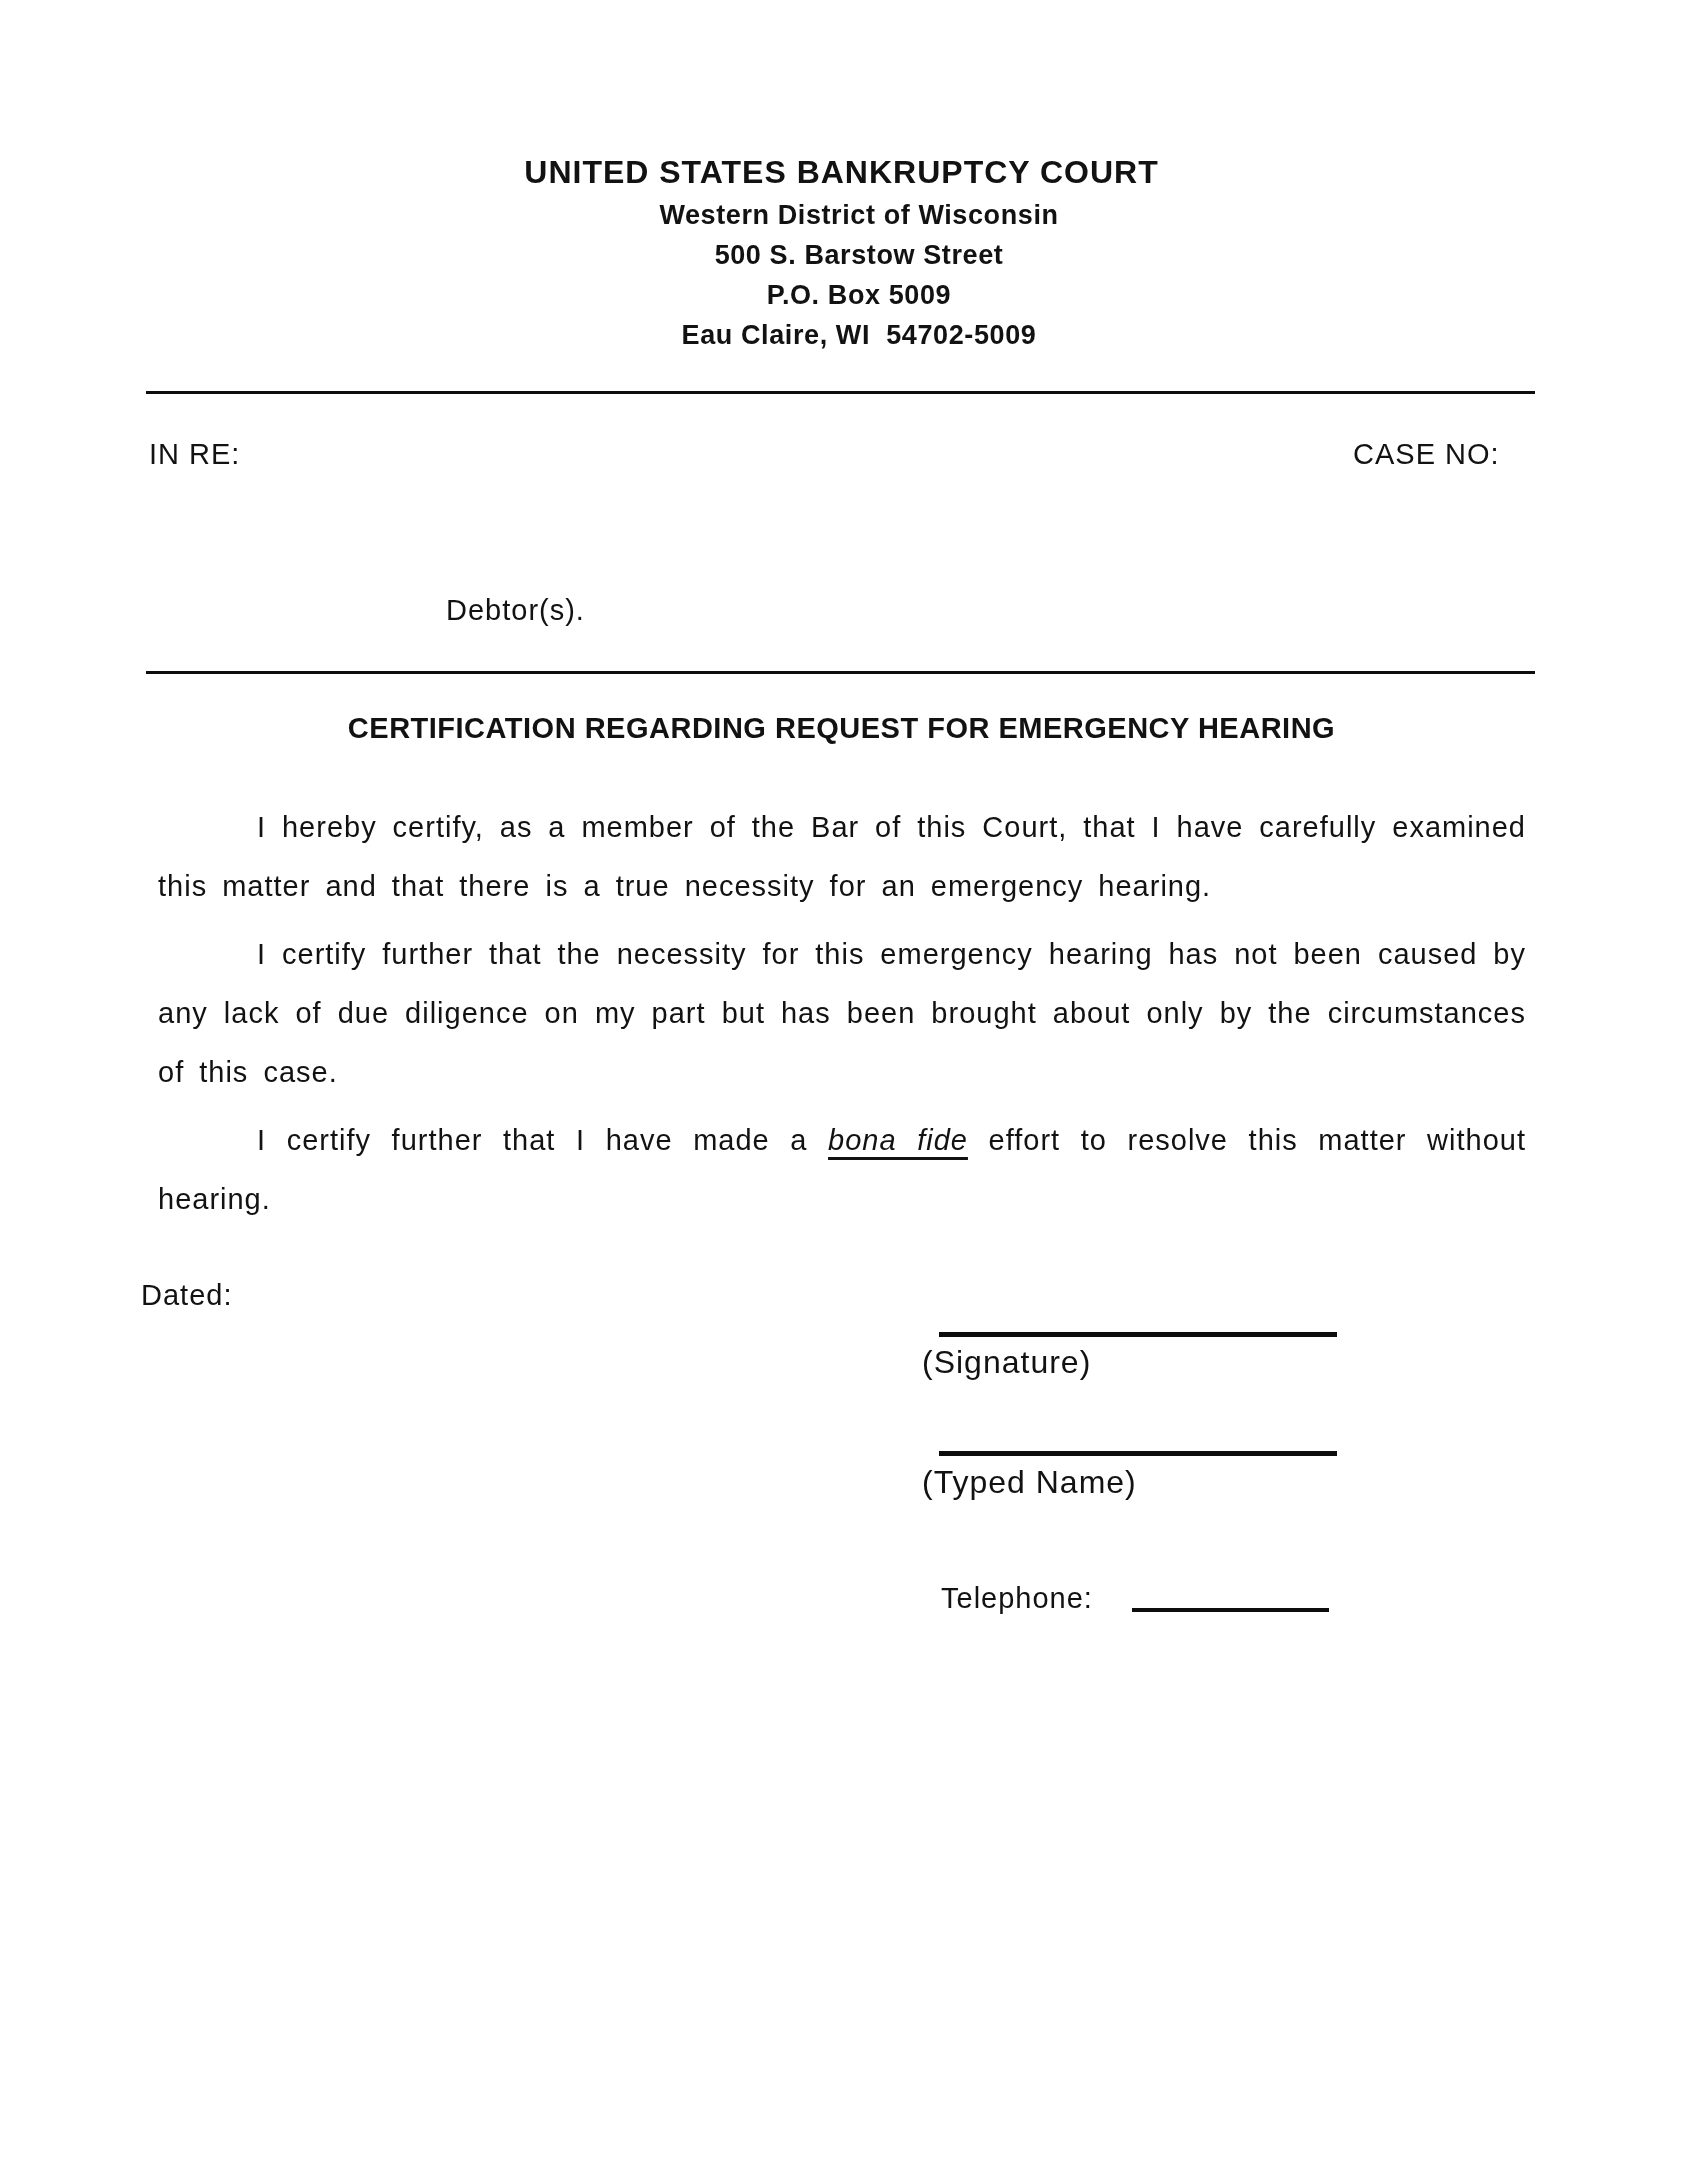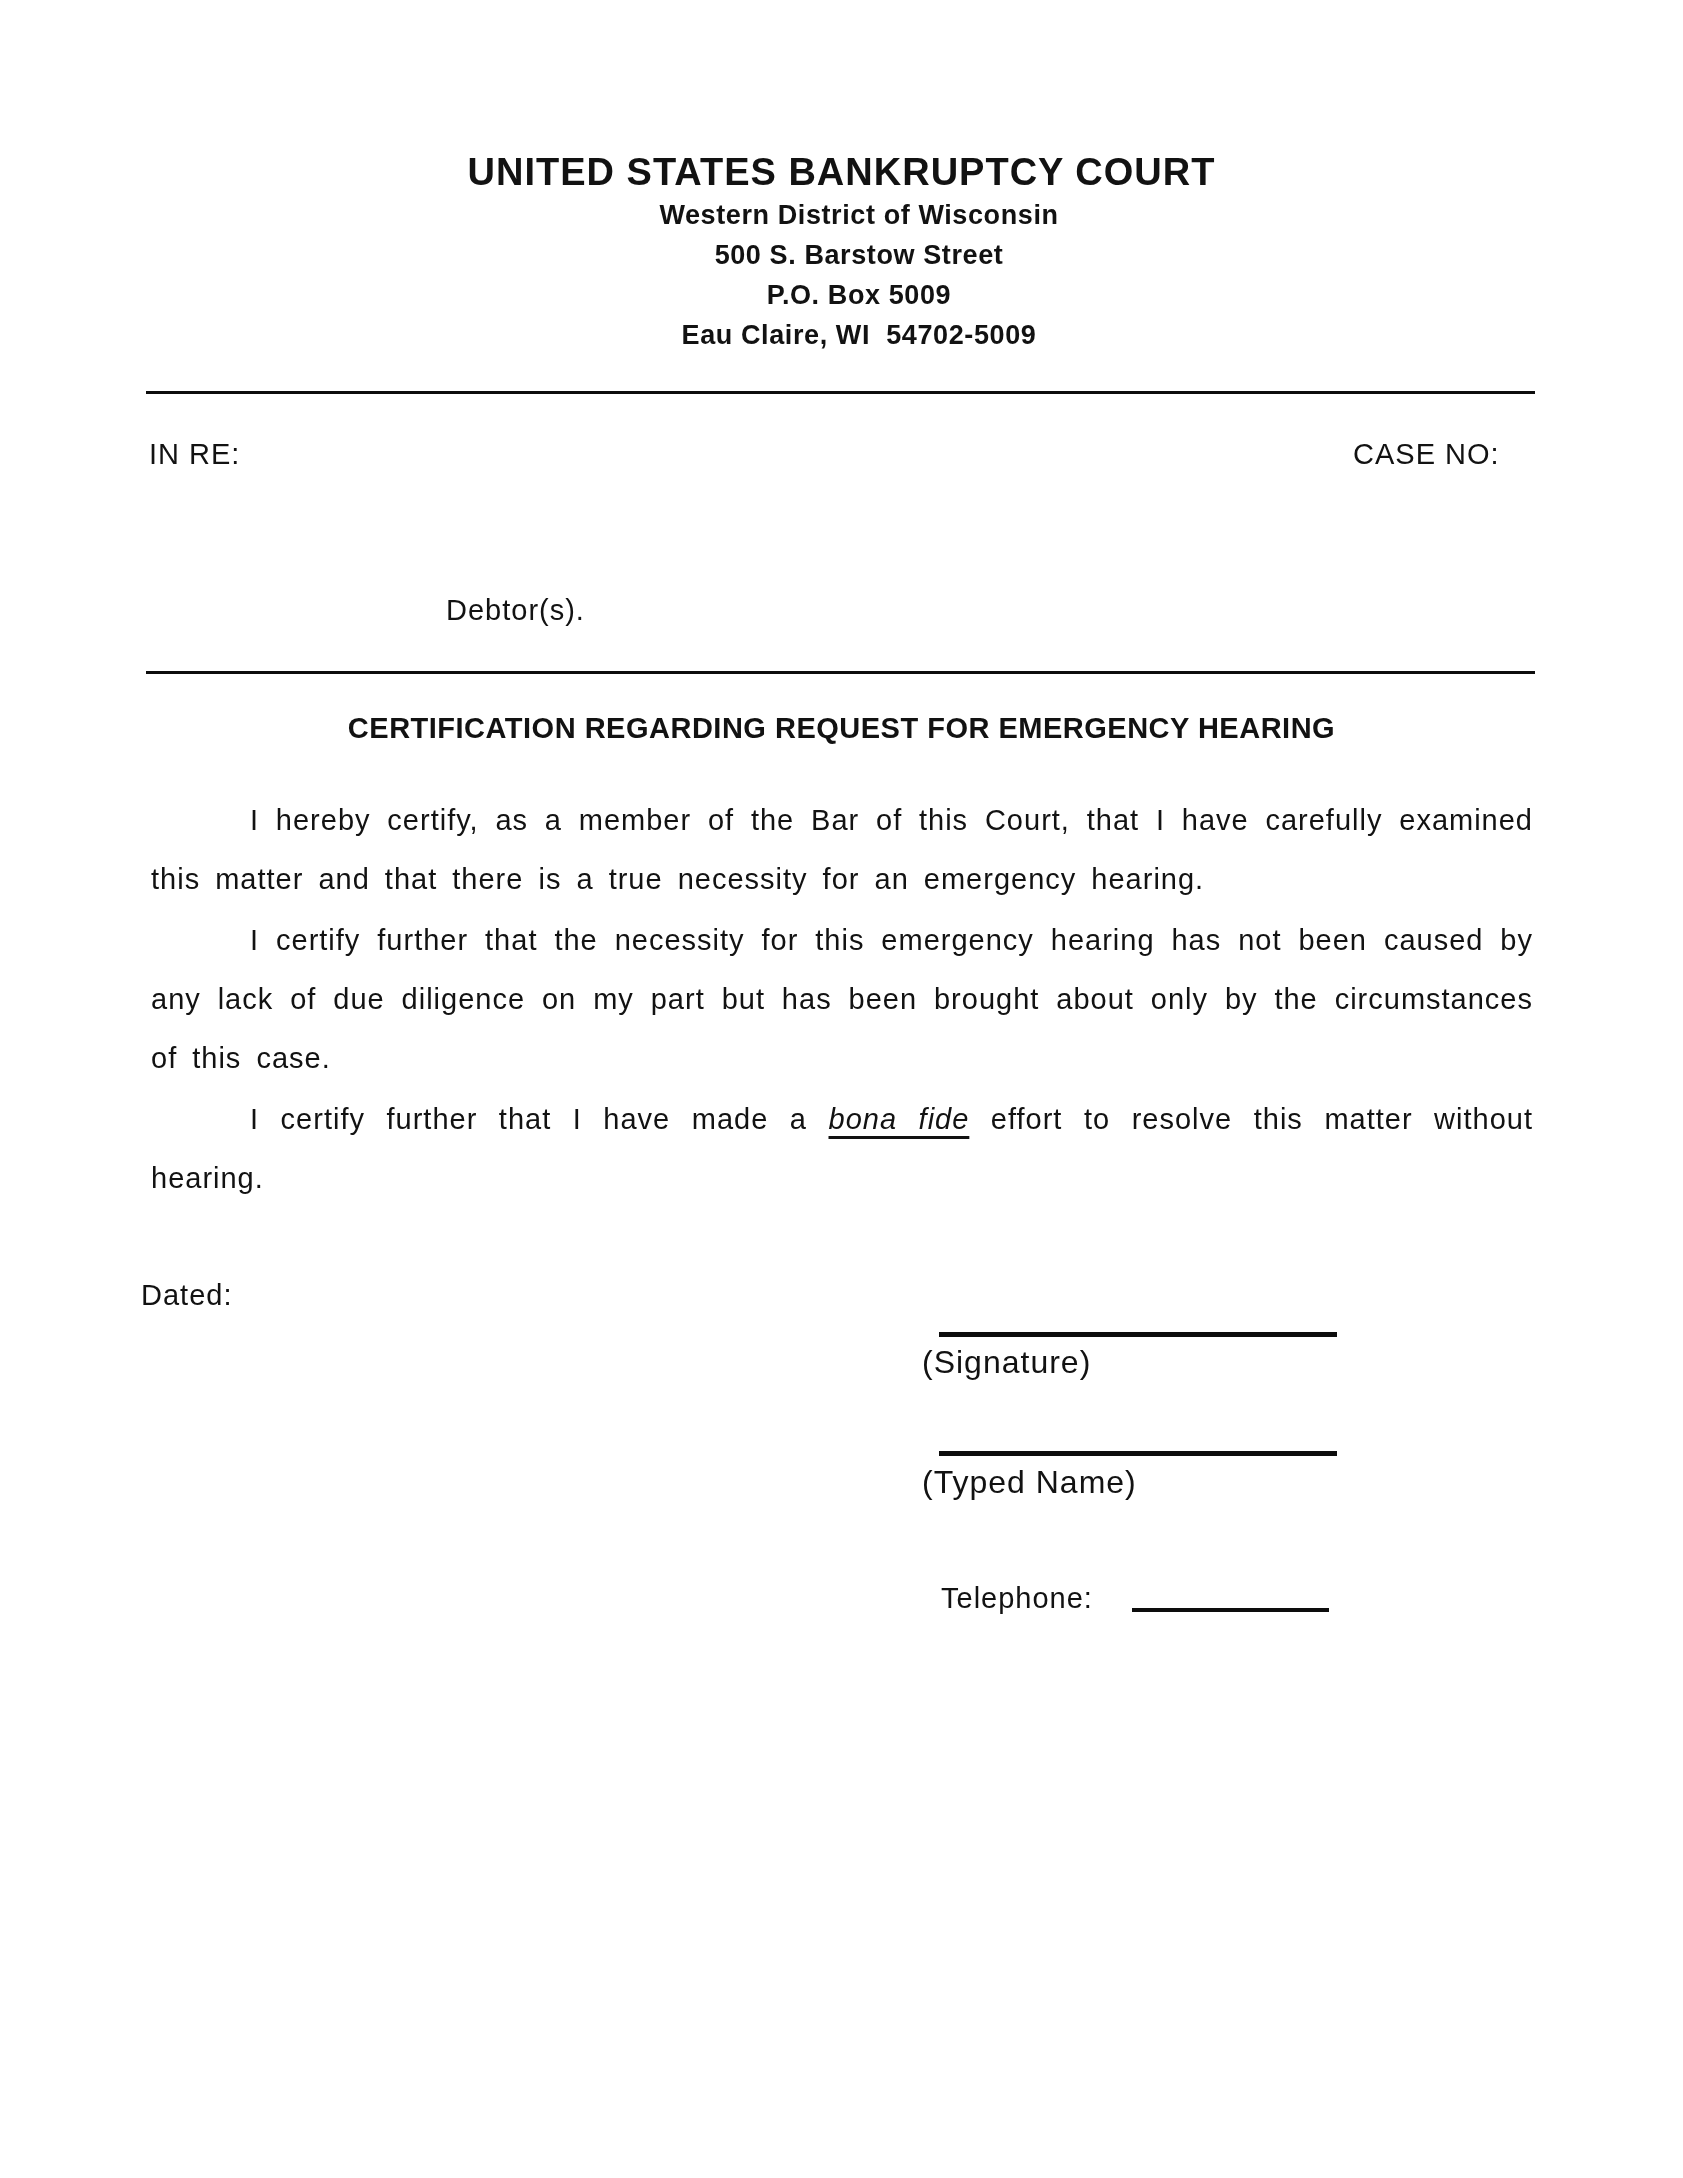--- a/index.html
+++ b/index.html
@@ -31,7 +31,7 @@
     font-weight: bold;
   }
   .court-name {
-    font-size: 38px;
+    font-size: 32px;
     line-height: 46px;
     letter-spacing: 1px;
   }

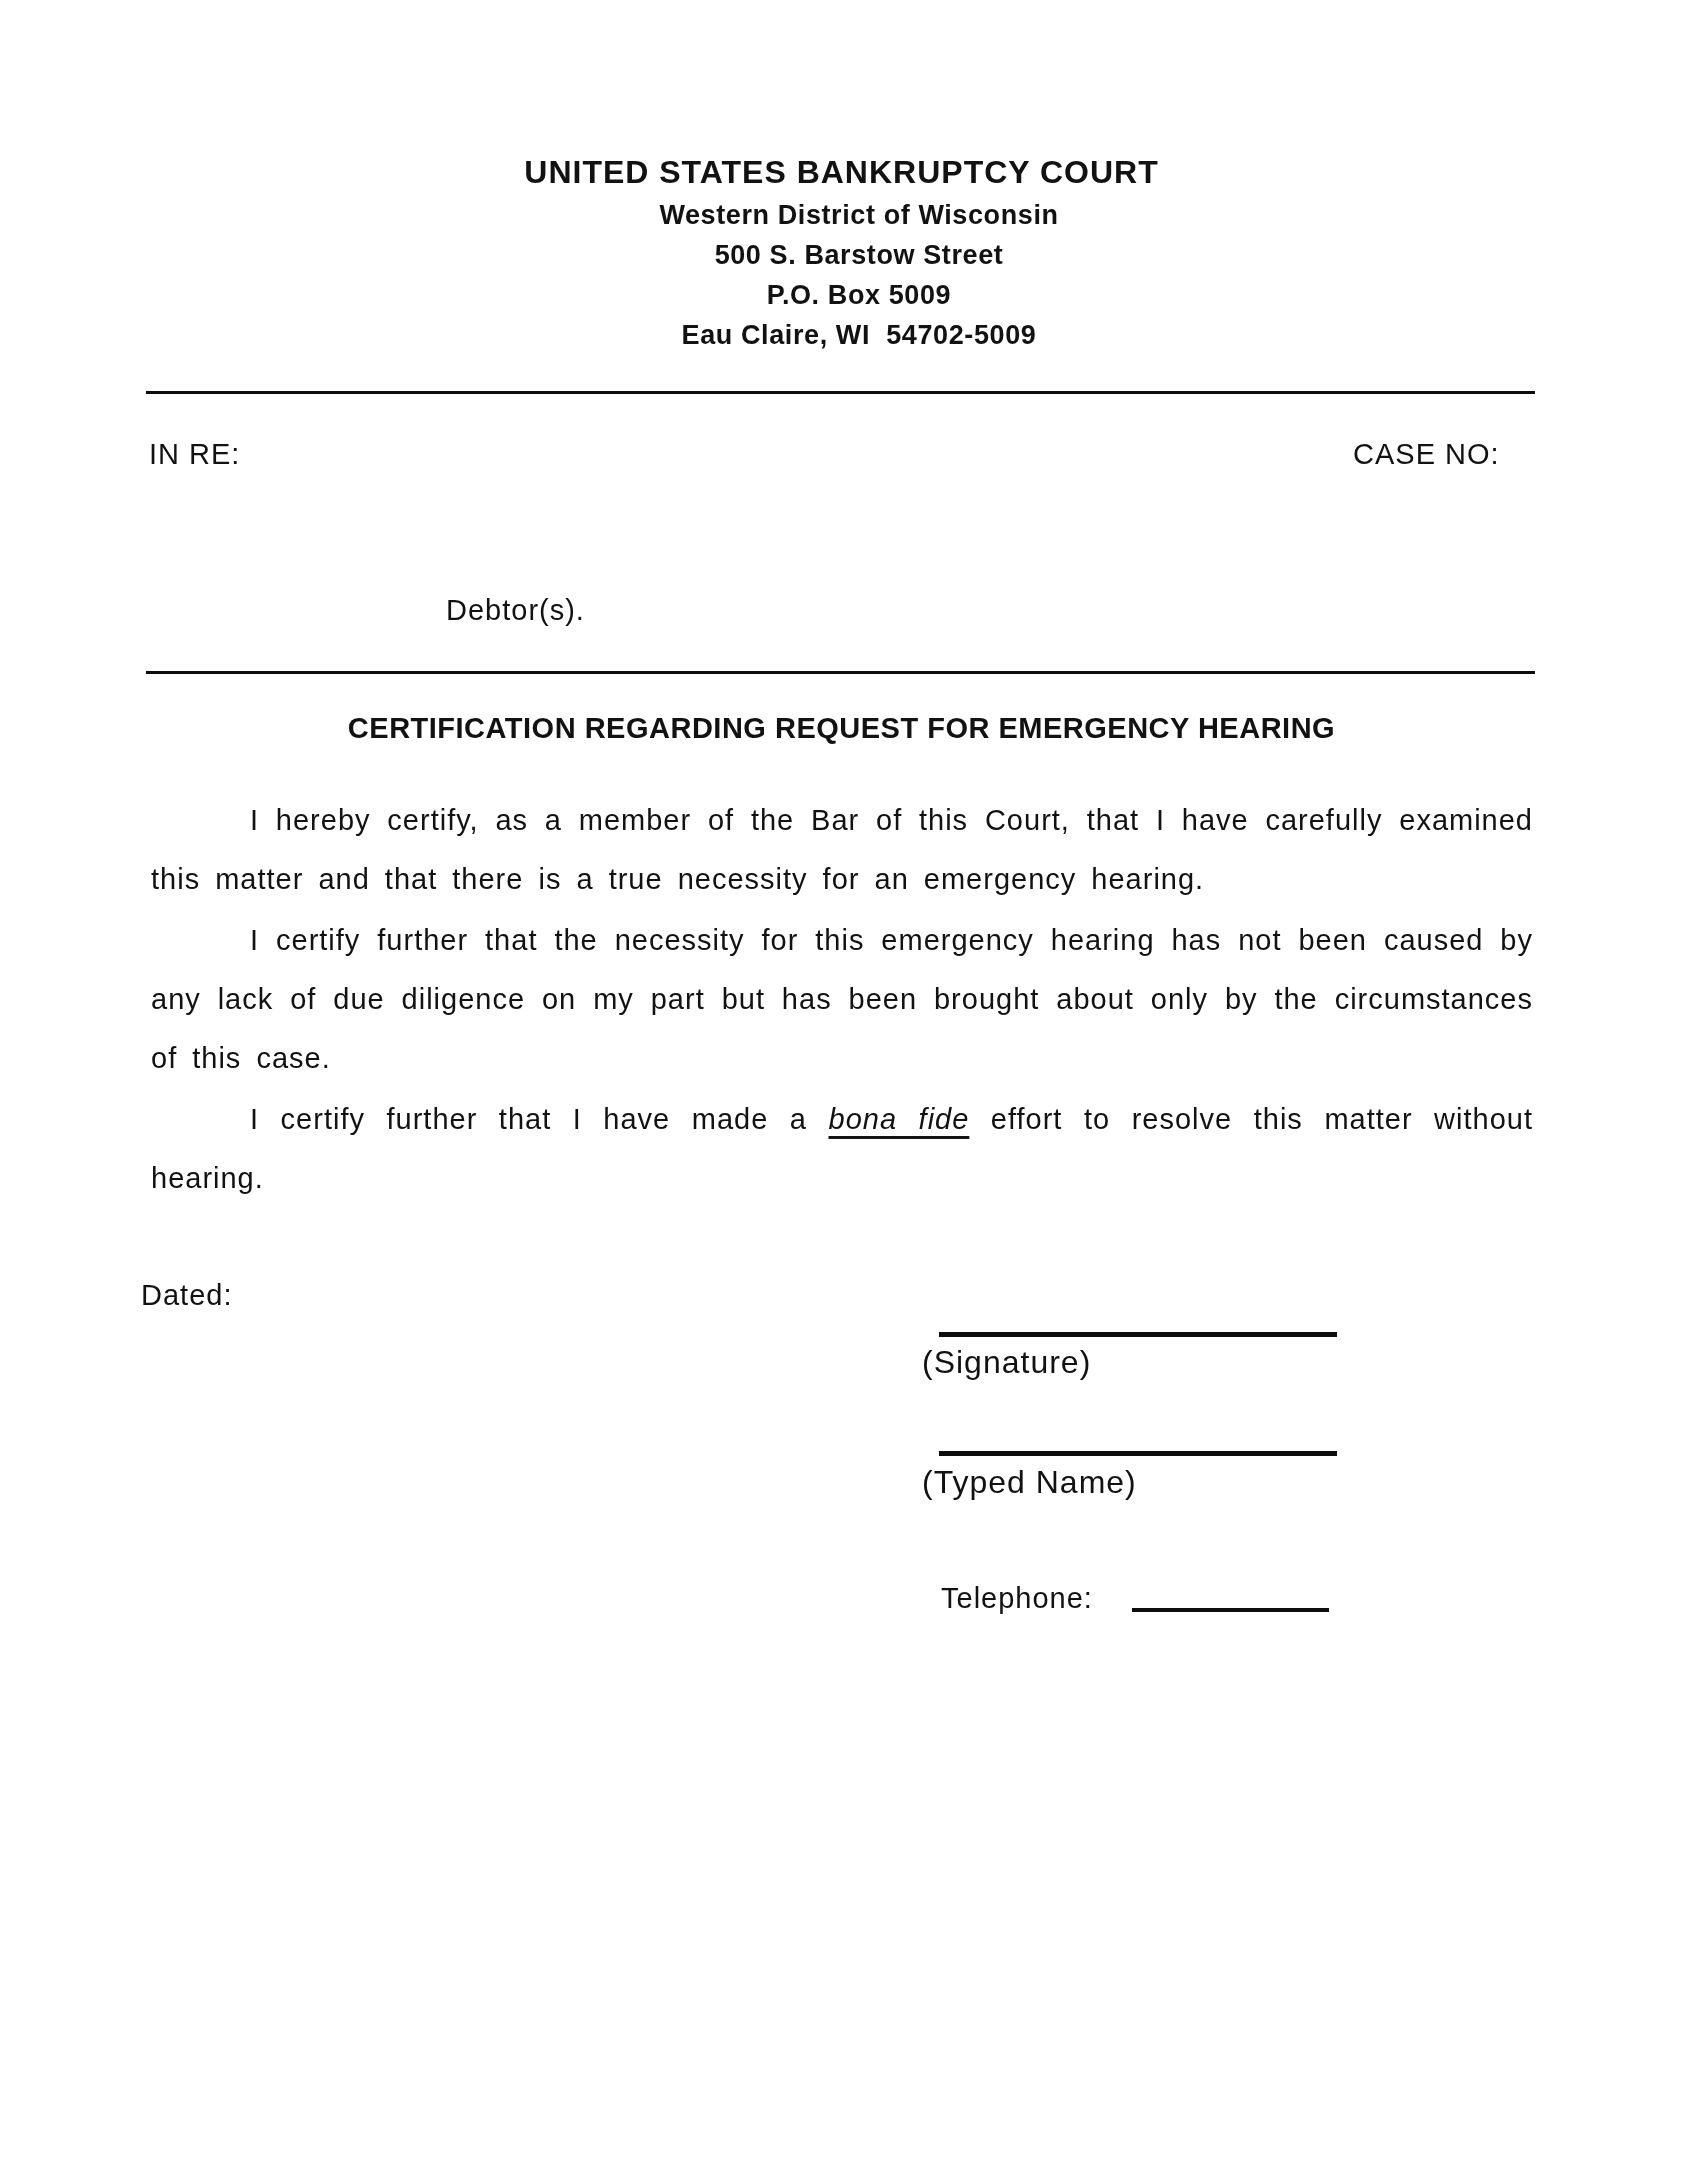--- a/index.html
+++ b/index.html
@@ -87,7 +87,7 @@
   }
   .body-text p {
     text-indent: 99px;
-    margin: 2px;
+    margin: 9px;
   }
   .u-underline {
     text-decoration: underline;

